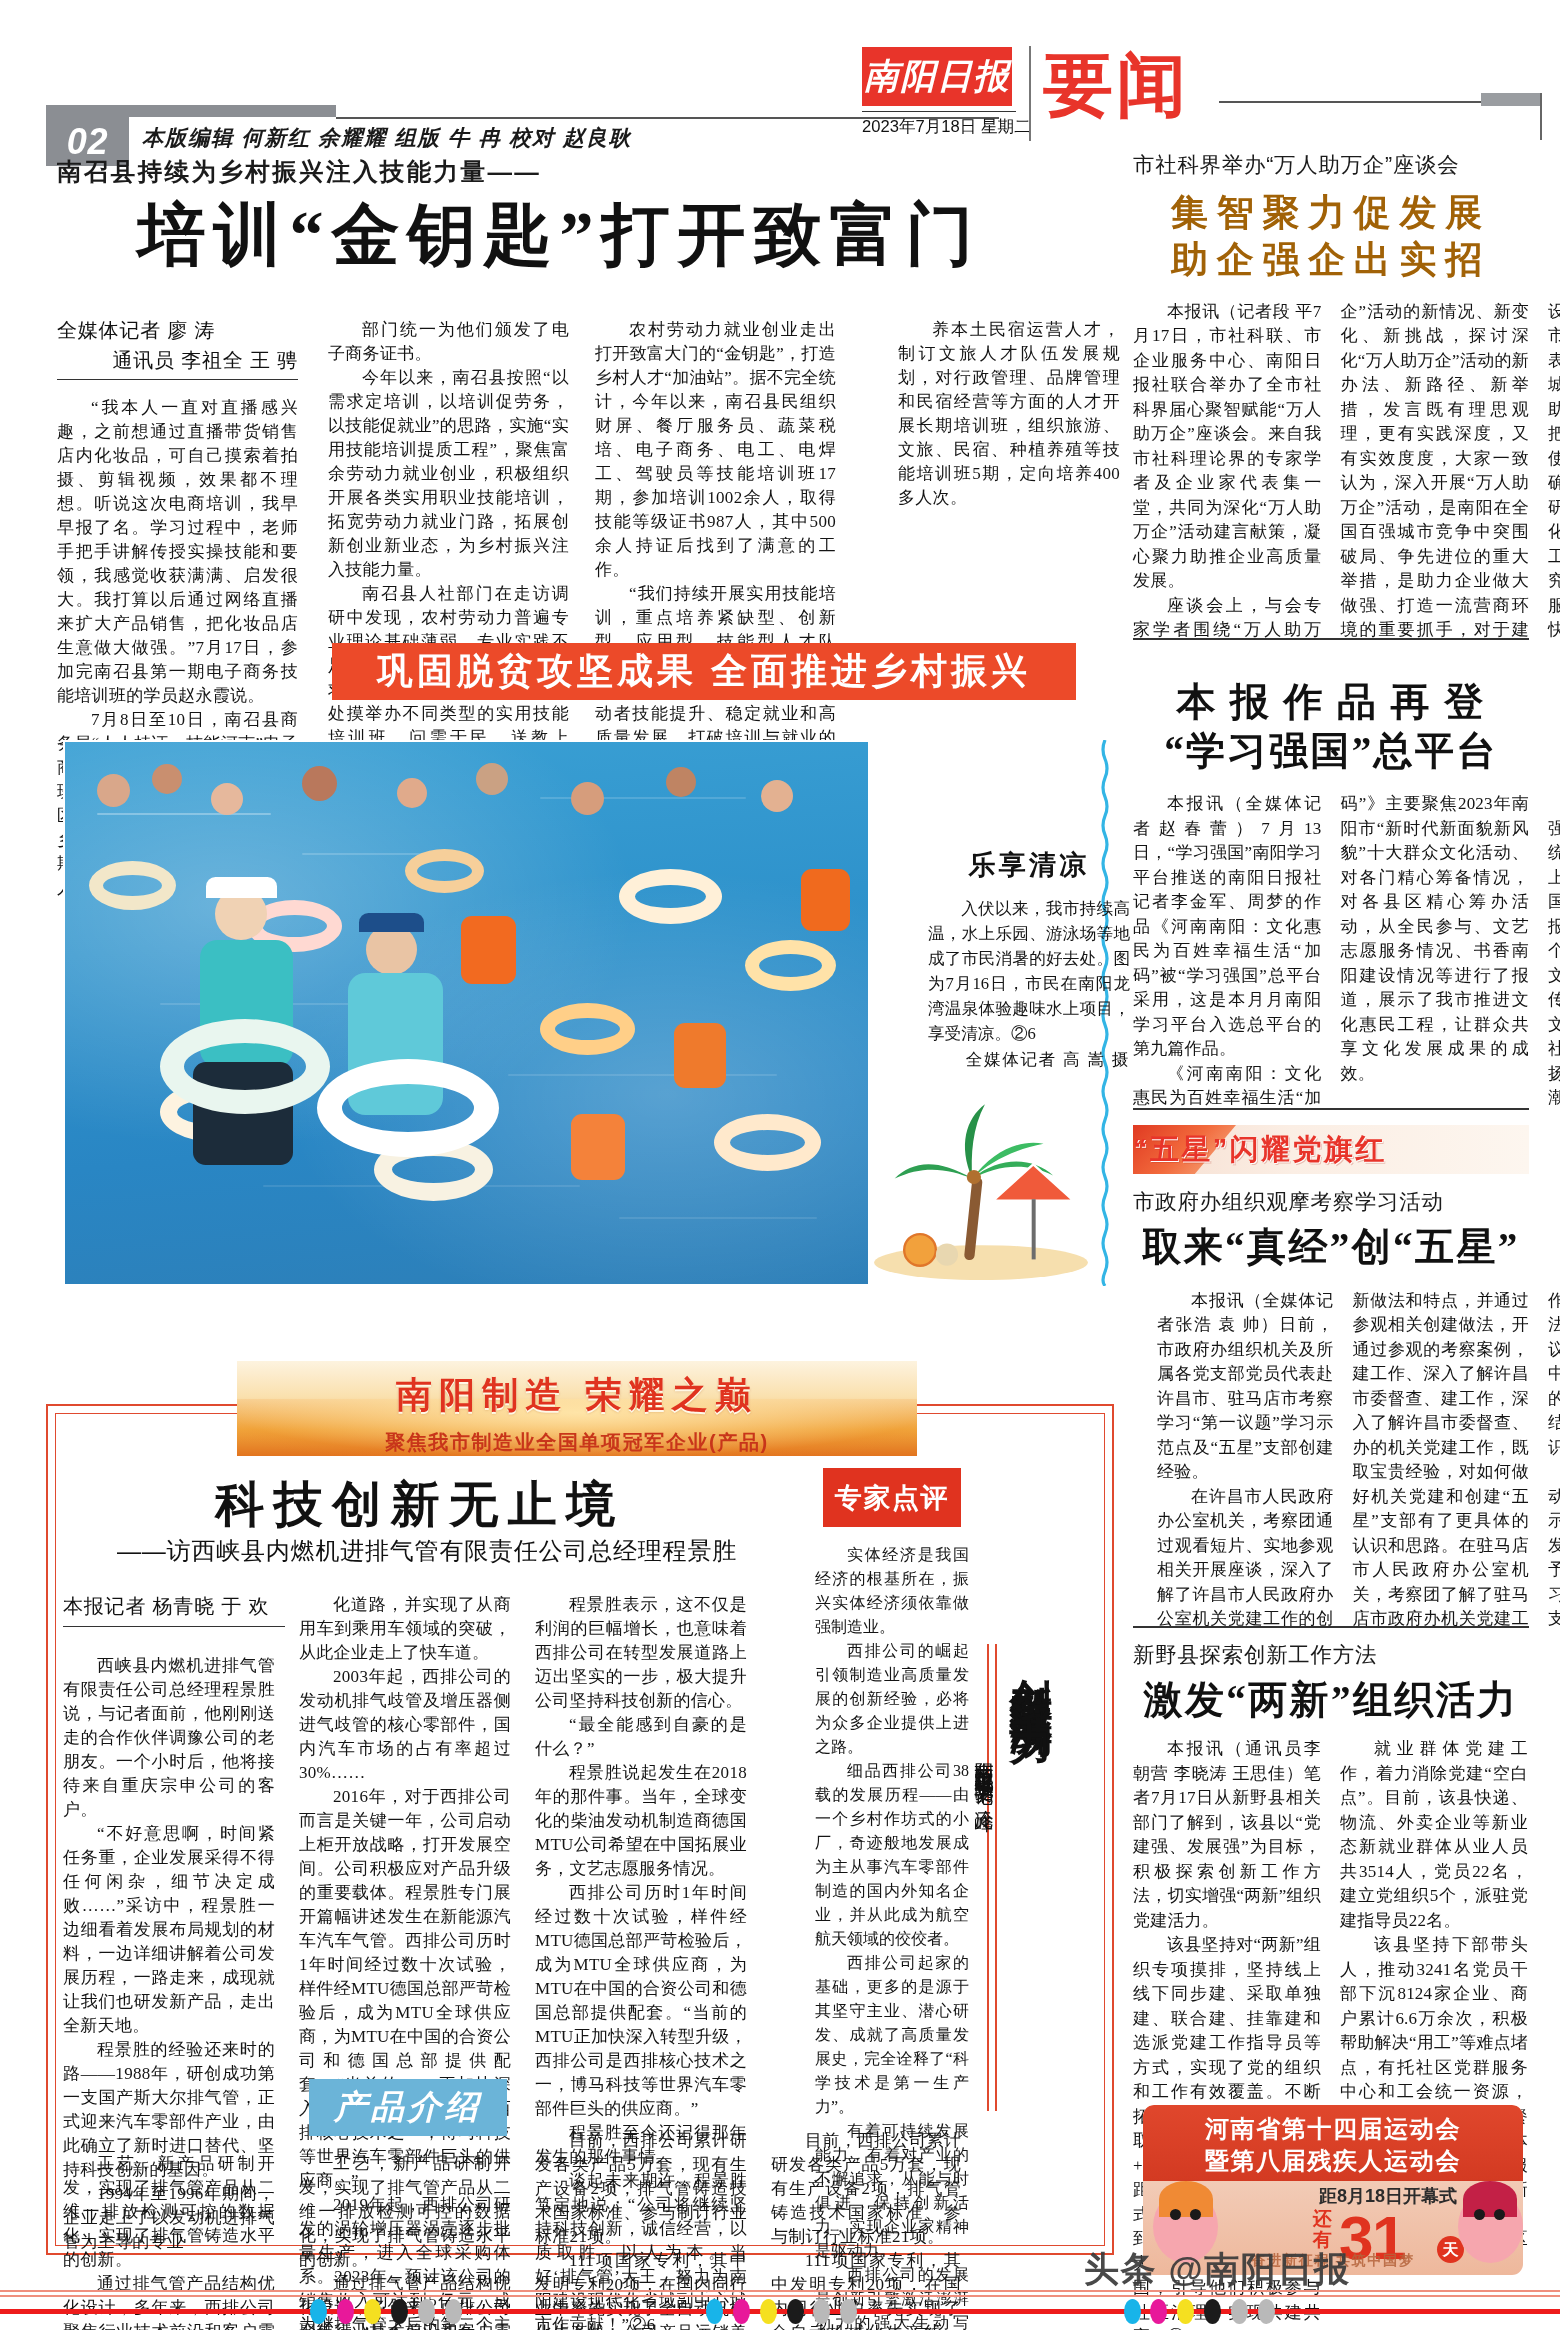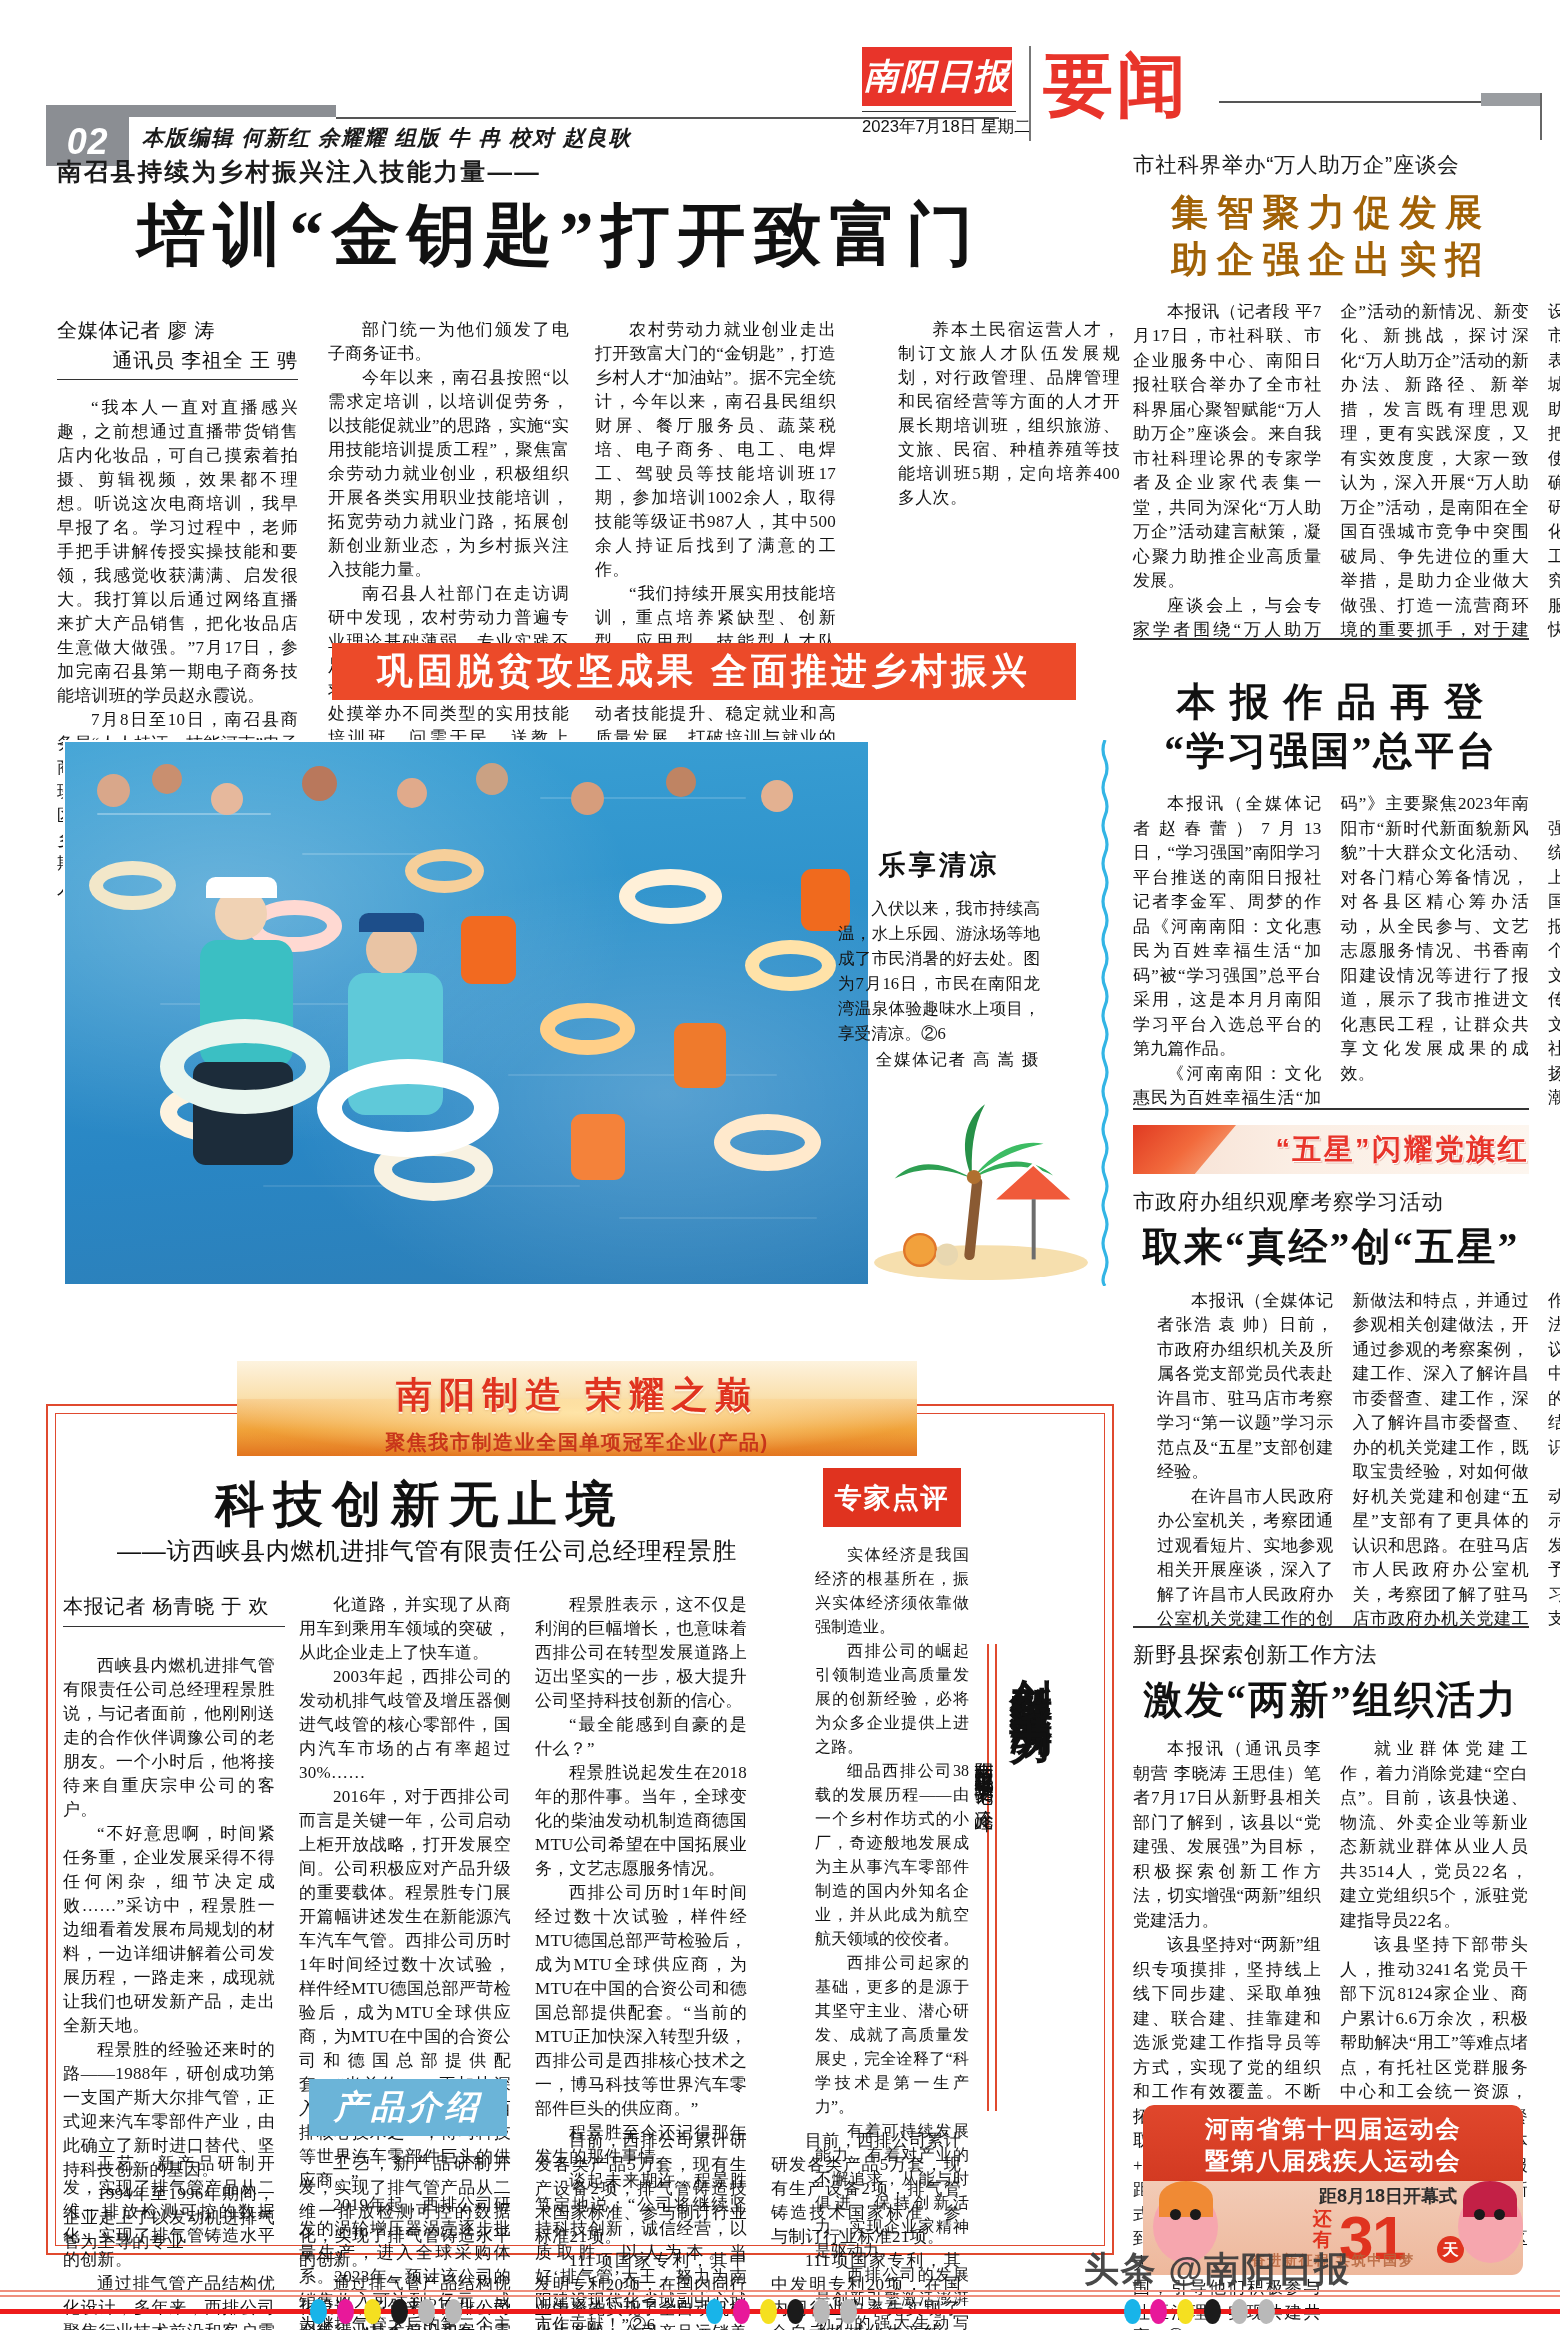--- a/index.html
+++ b/index.html
@@ -91,7 +91,7 @@
   .ring { position:absolute; border-radius:50%; border-style:solid; }
   .swimmer { position:absolute; border-radius:50%; }
   .photo-caption {
-    position:absolute; left:838px; top:847px; width:202px;
+    position:absolute; left:928px; top:847px; width:202px;
   }
   .cap-title { font-family:"Liberation Sans",sans-serif; font-weight:700; font-size:27px;
                color:#111; letter-spacing:3.2px; text-align:center; }

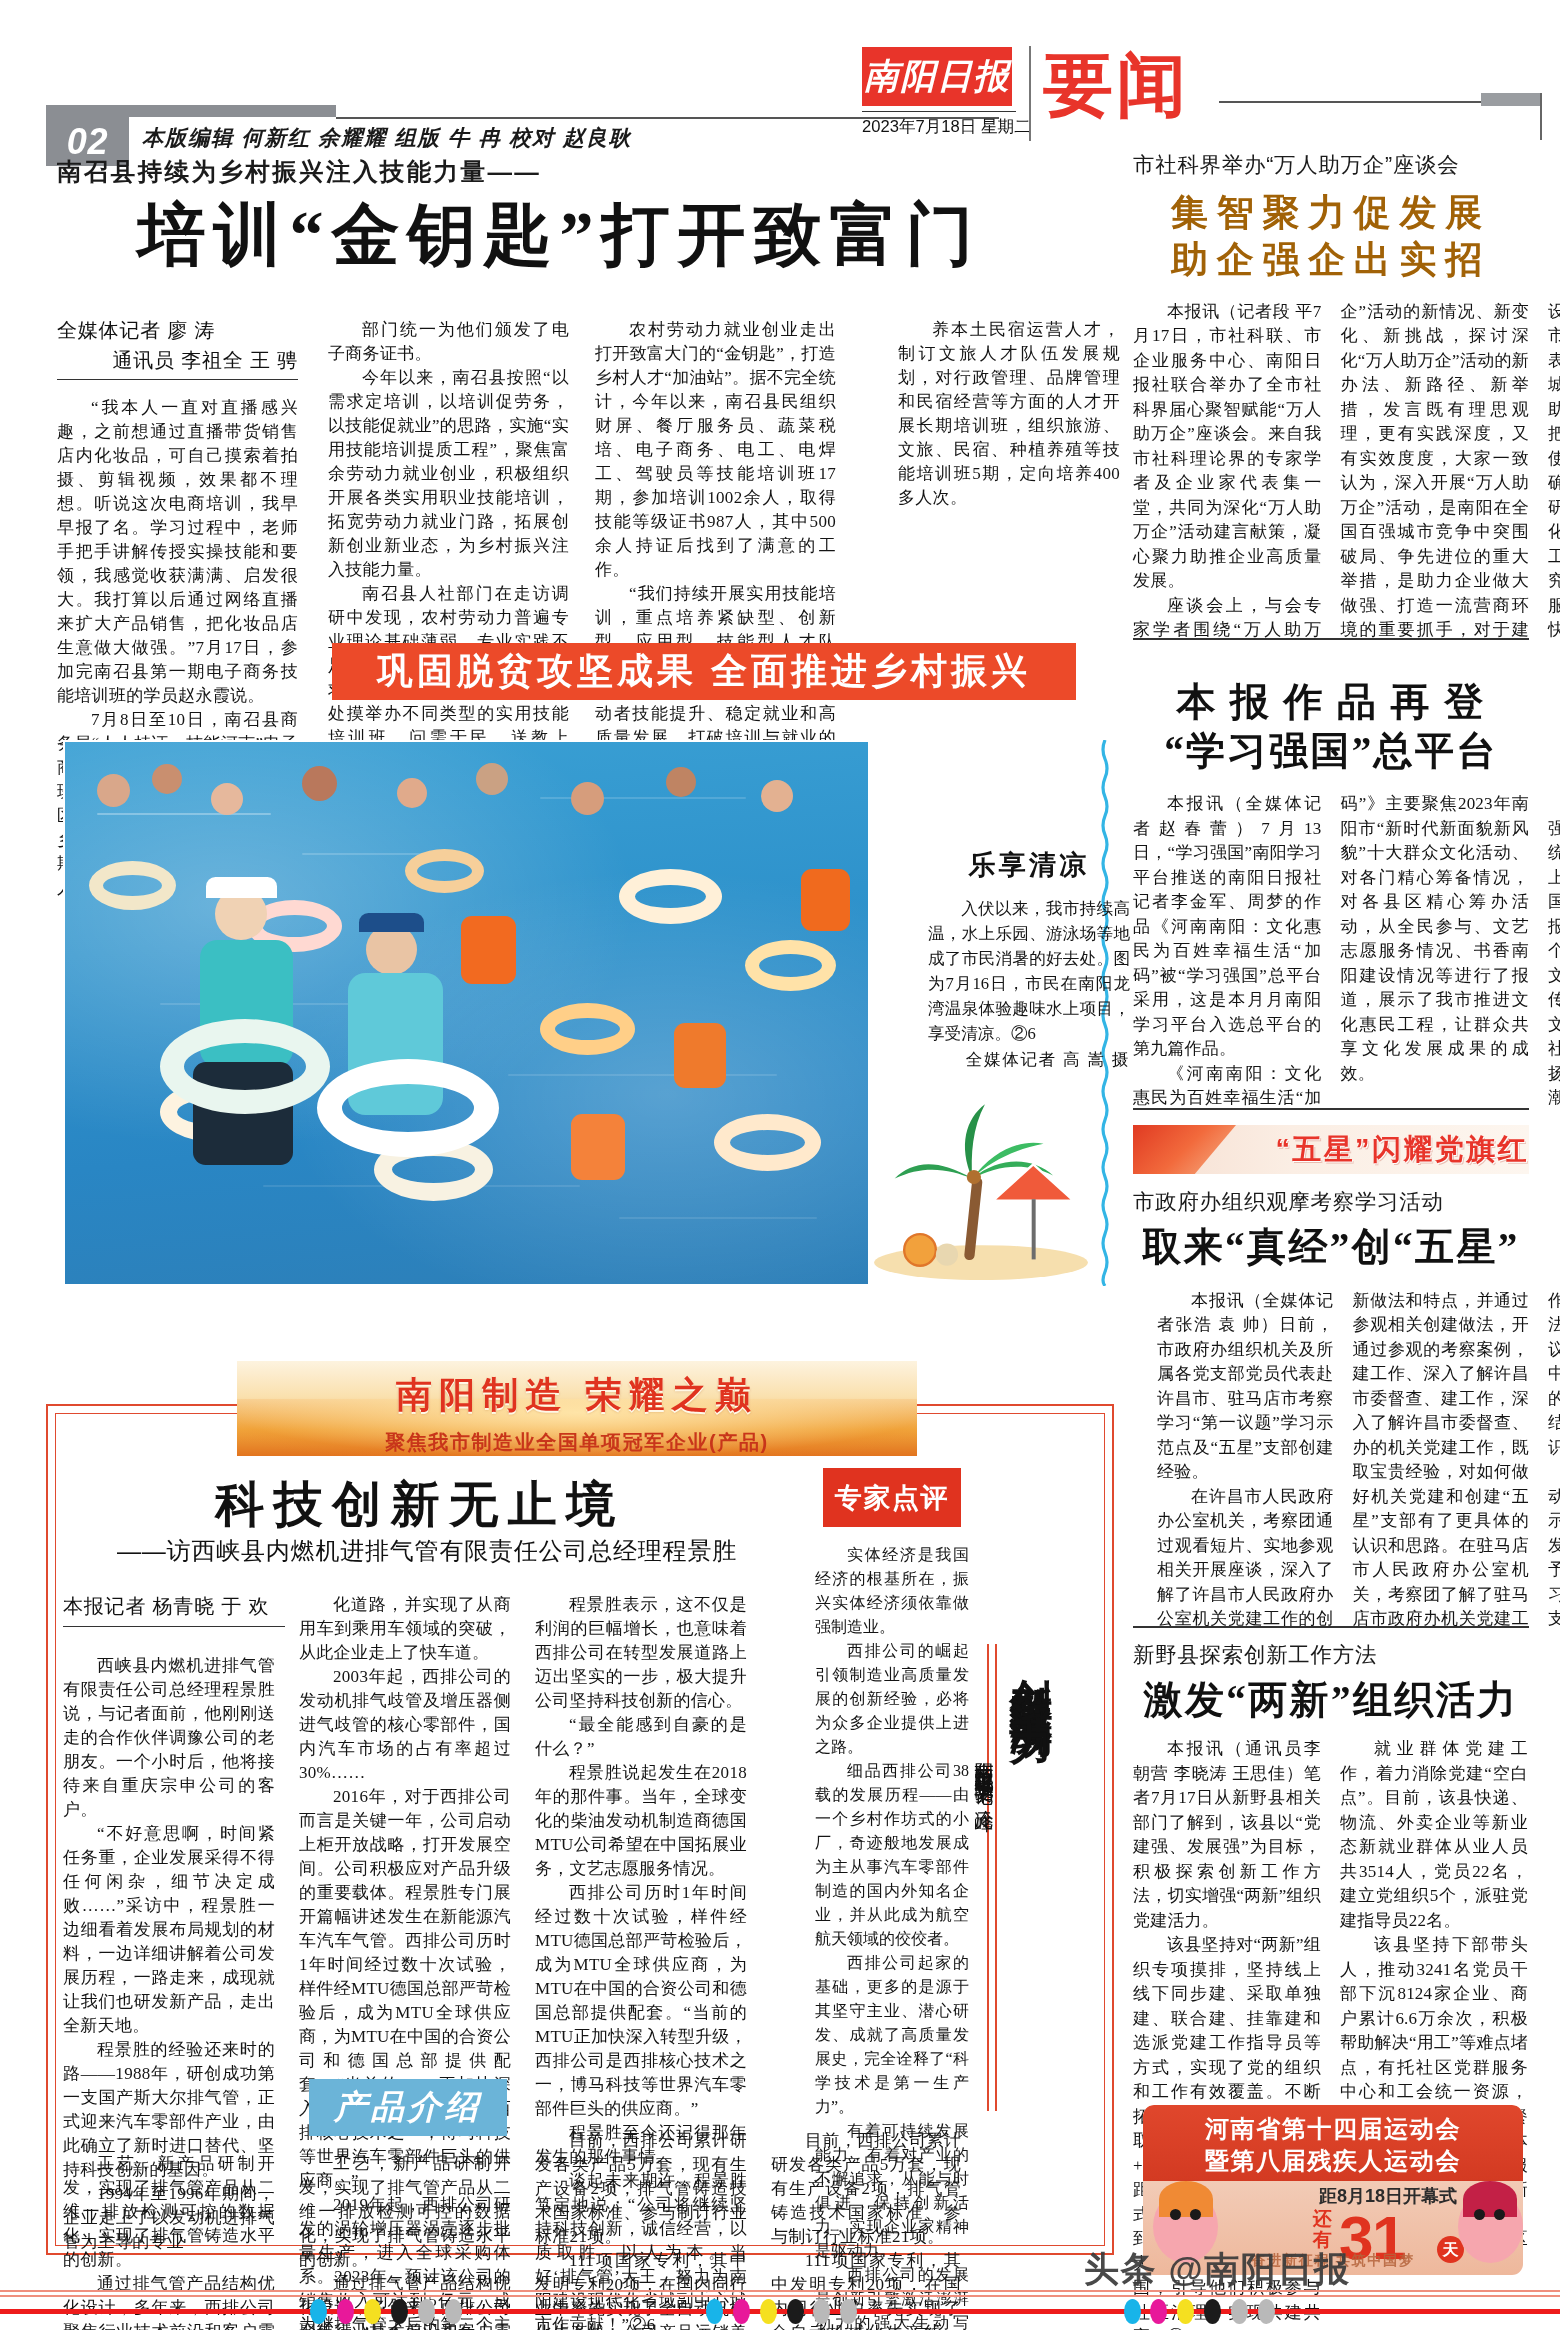--- a/index.html
+++ b/index.html
@@ -119,7 +119,7 @@
   .ribbon-banner {
     position:absolute; left:1133px; width:396px; height:49px;
     background:linear-gradient(90deg,#f6ded0 0%, #fbeee4 40%, #fdf6ef 100%);
-    display:flex; align-items:center; justify-content:flex-end;
+    display:flex; align-items:center; justify-content:flex-start;
   }
   .ribbon-banner .ribbon-swash {
     position:absolute; left:0; top:0; width:103px; height:49px;

